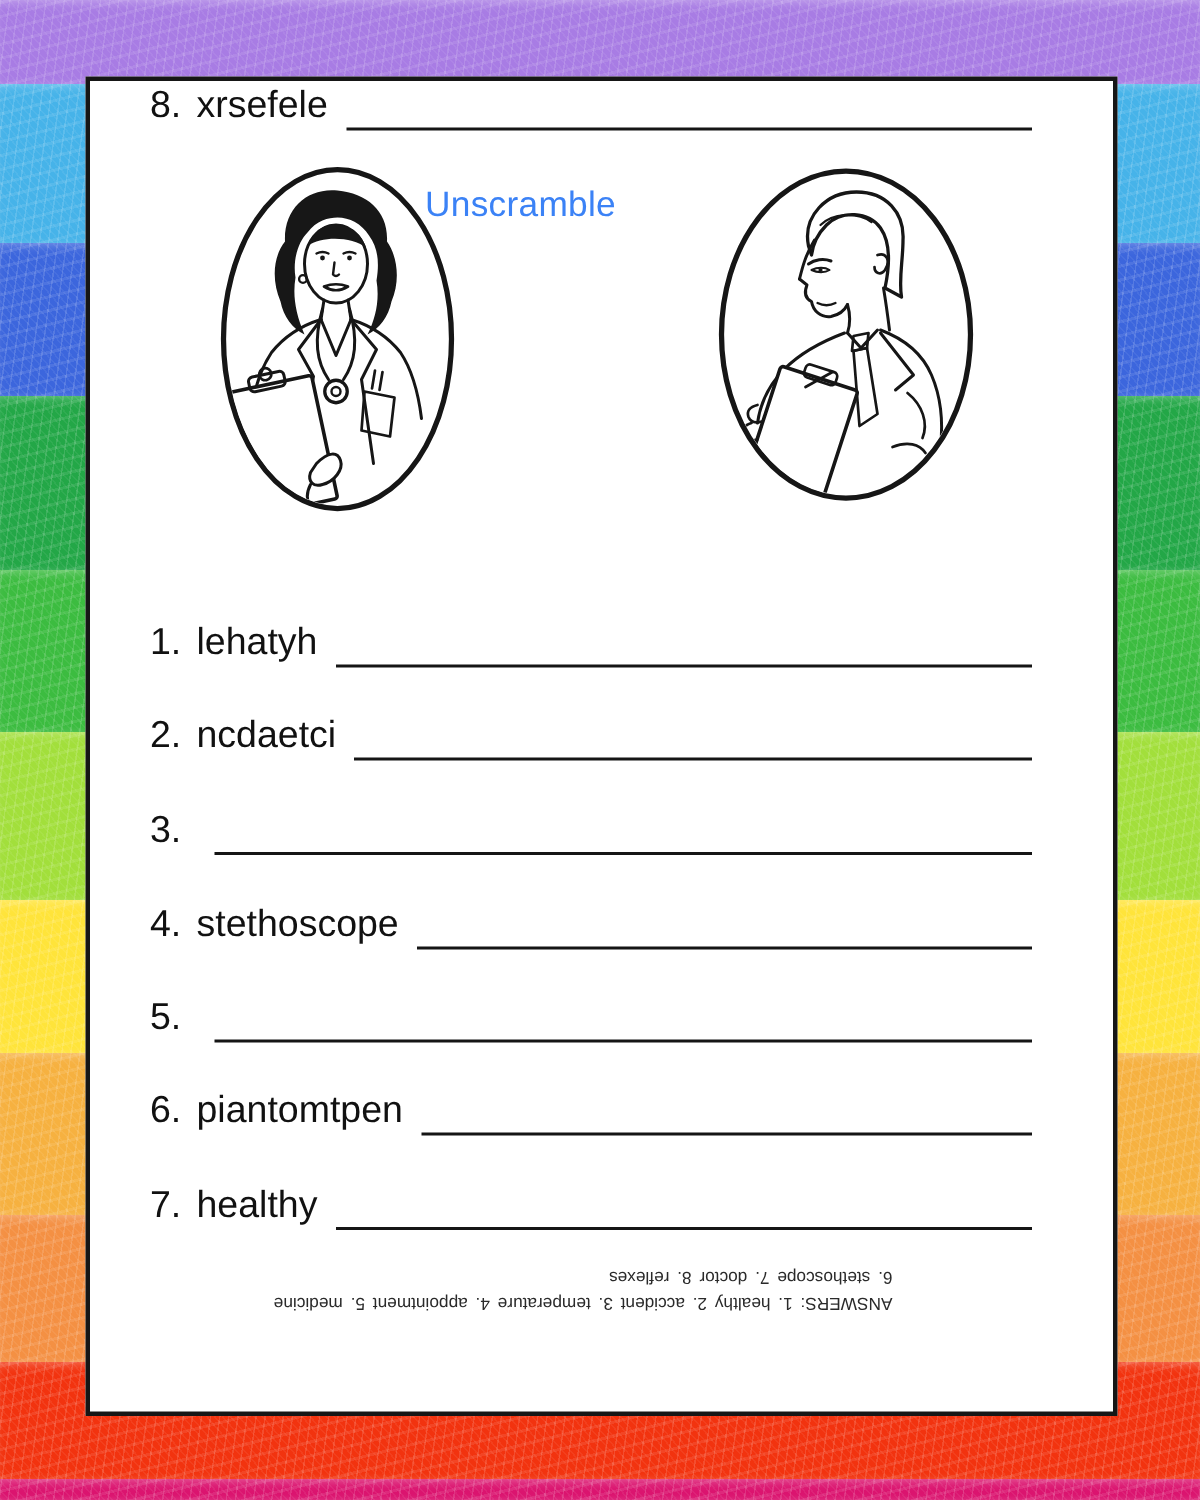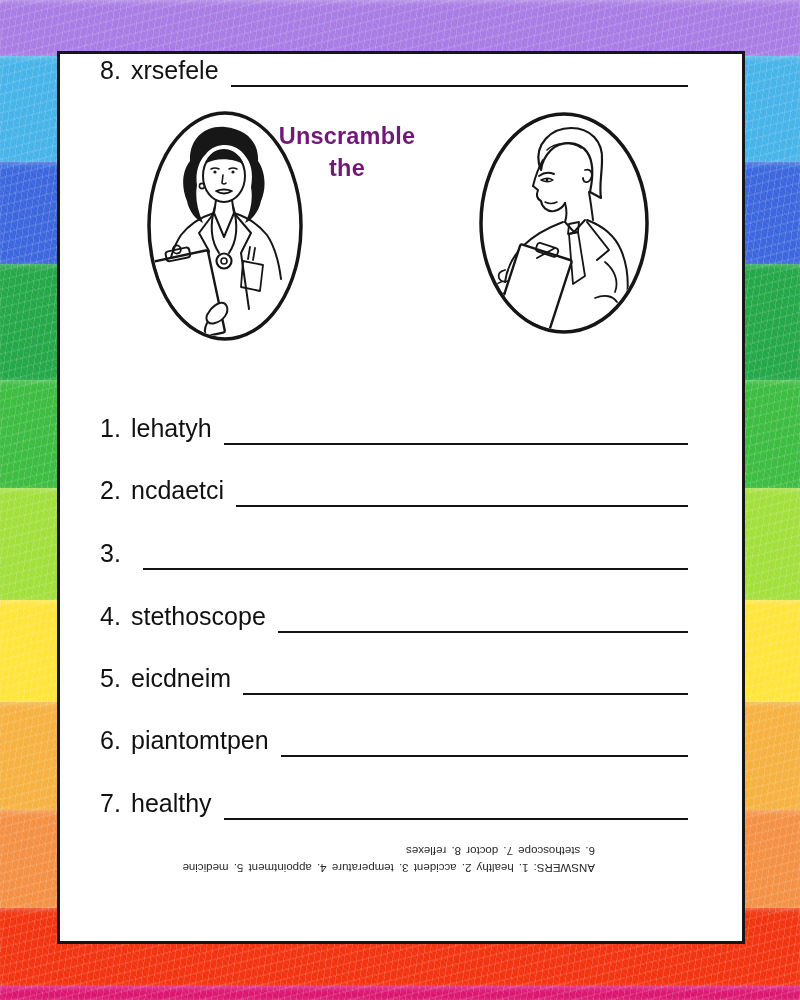--- a/index.html
+++ b/index.html
@@ -29,8 +29,8 @@
   .portrait.right{left:417px;top:56px;}
   .title{
     position:absolute;left:187px;top:66px;width:200px;
-    text-align:center;font-weight:bold;font-size:23.5px;line-height:32px;
-    letter-spacing:.2px;color:#701a75;
+    text-align:center;font-weight:normal;font-size:23.5px;line-height:32px;
+    letter-spacing:.2px;color:#3b82f6;
   }
   
   .row{position:absolute;left:40px;right:54px;height:33px;display:flex;

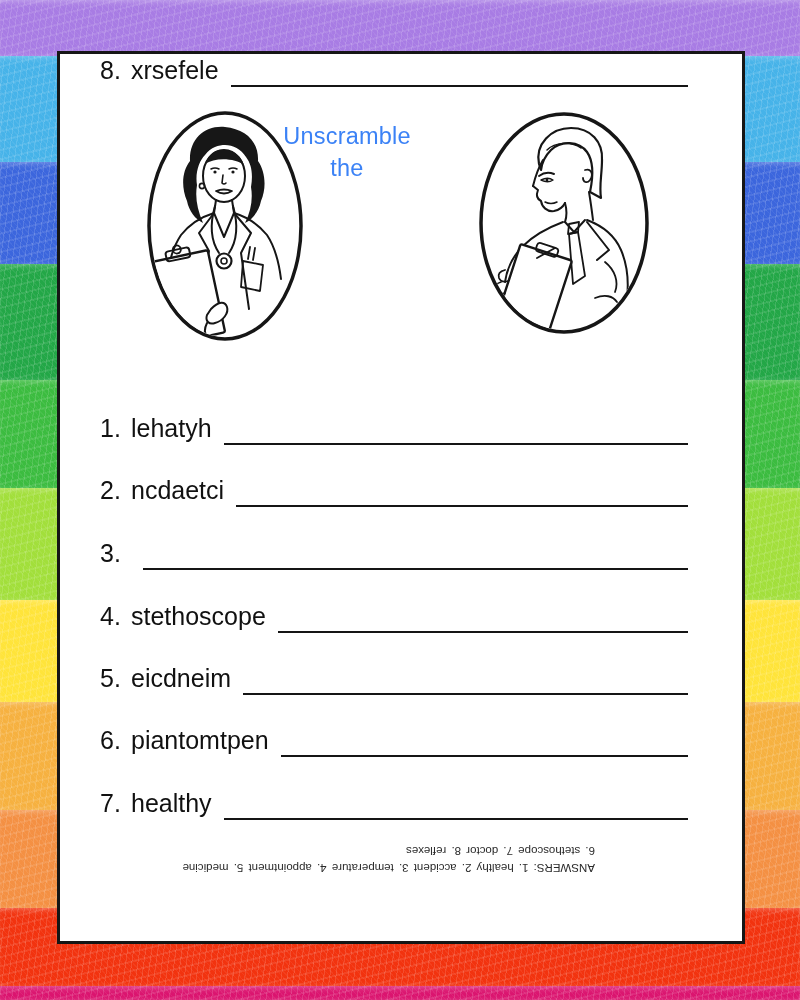--- a/index.html
+++ b/index.html
@@ -121,7 +121,6 @@
 
     <div class="title">
       <div>Unscramble</div>
-      <div>the</div>
     </div>
 
     <svg class="portrait right" width="174" height="226" viewBox="0 0 174 226">

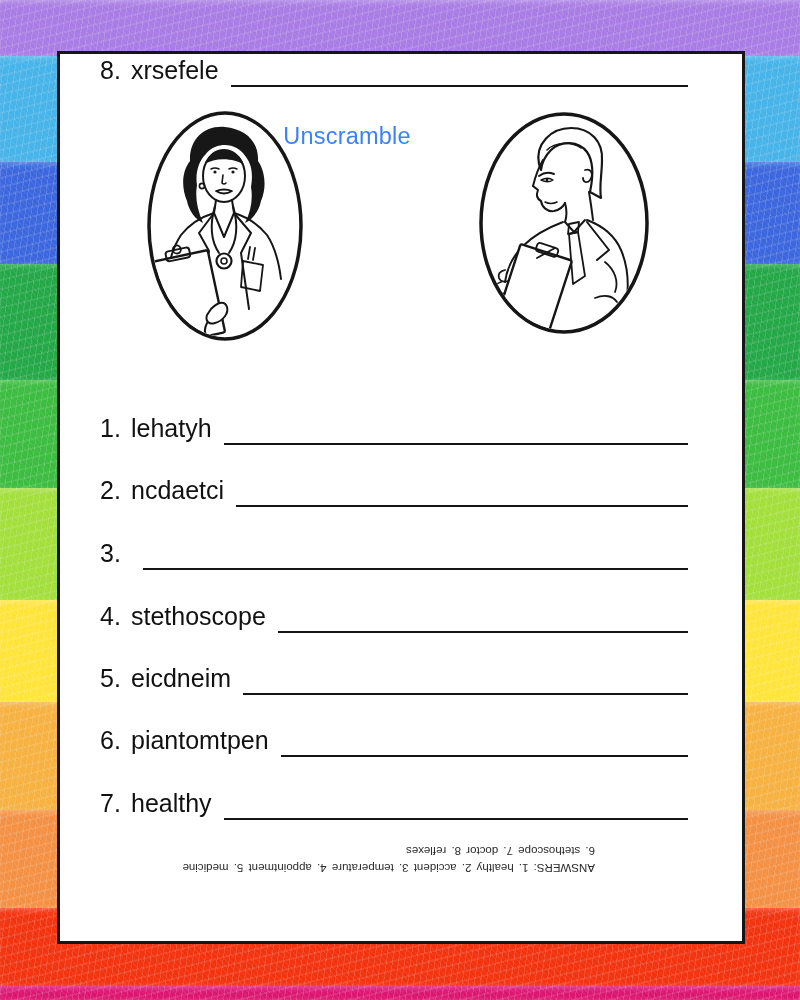--- a/index.html
+++ b/index.html
@@ -184,7 +184,6 @@
     </div>
     <div class="row">
       <span class="num">5.</span>
-      <span class="word">eicdneim</span>
       <span class="blank"></span>
     </div>
     <div class="row">

